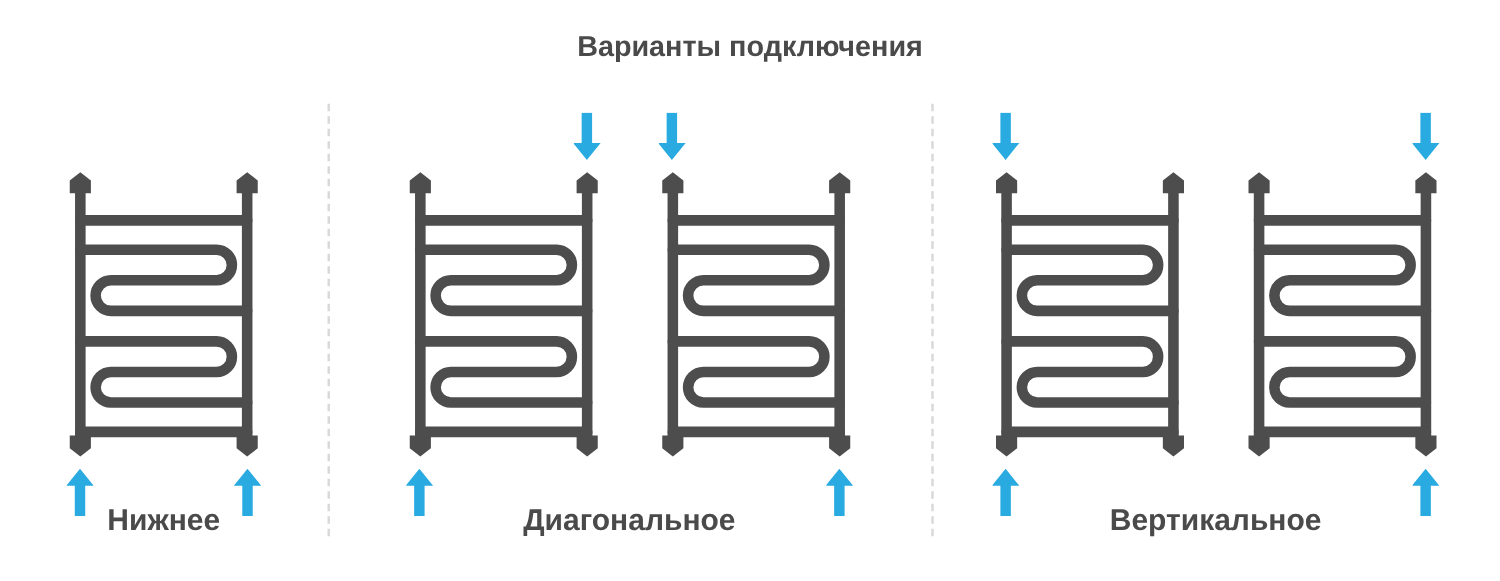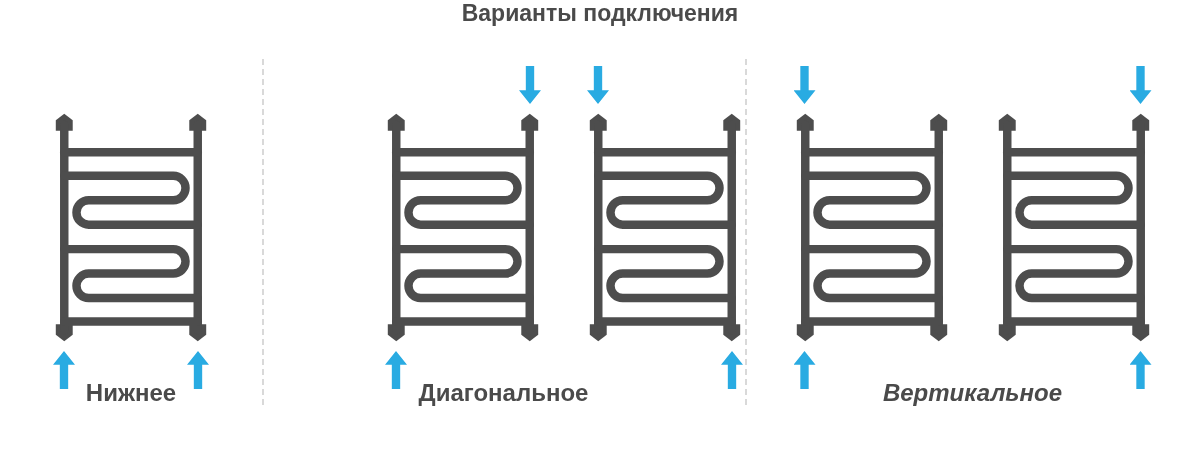--- a/index.html
+++ b/index.html
@@ -13,6 +13,7 @@
     font-family: "Liberation Sans", "DejaVu Sans", sans-serif;
   }
   .page-title {
+    padding-top: 24px;
     text-align: center;
     font-size: 23px;
     font-weight: 700;

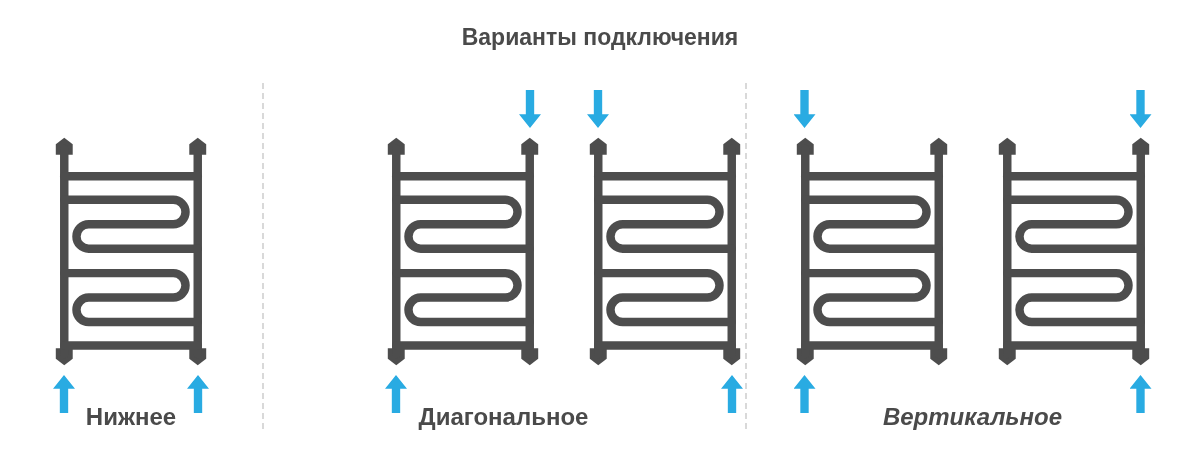--- a/index.html
+++ b/index.html
@@ -31,7 +31,7 @@
     align-items: center;
   }
   .s1 { width: 262px; }
-  .s2 { width: 483px; align-items: flex-end; }
+  .s2 { width: 483px; }
   .s3 { width: 455px; font-style: italic; }
   .divider {
     position: absolute;

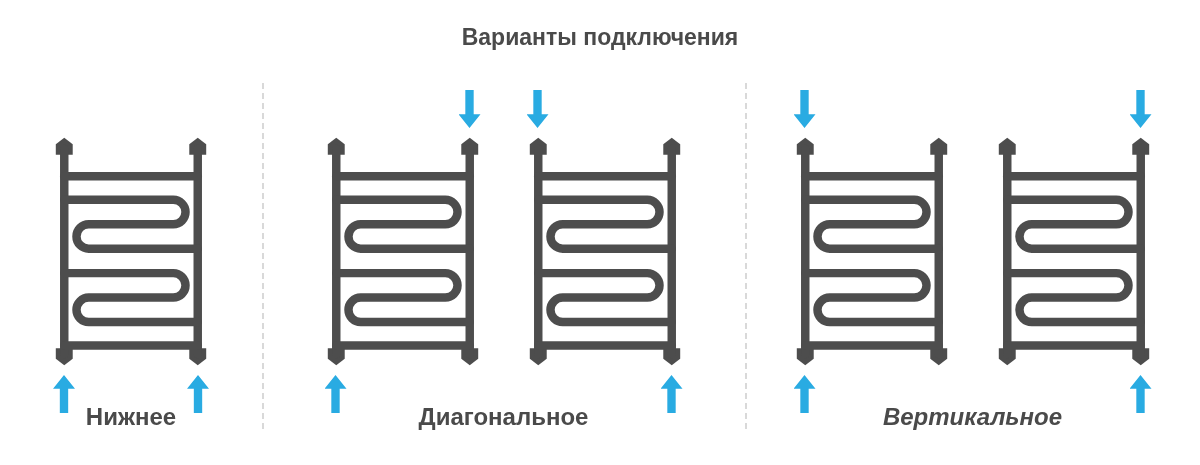--- a/index.html
+++ b/index.html
@@ -32,7 +32,7 @@
   }
   .s1 { width: 262px; }
   .s2 { width: 483px; }
-  .s3 { width: 455px; font-style: italic; }
+  .s3 { width: 455px; }
   .divider {
     position: absolute;
     top: 32px;

